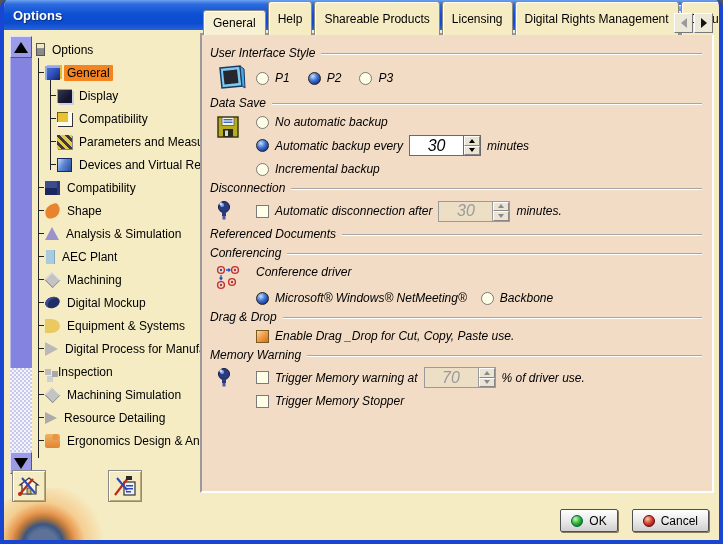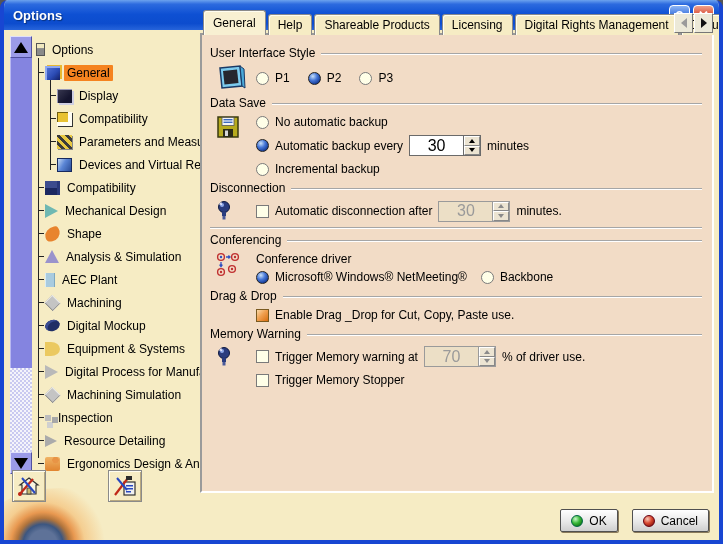--- a/index.html
+++ b/index.html
@@ -65,7 +65,7 @@
   
   .tabs{ position:absolute; left:199px; top:10px; height:25px; display:flex; align-items:flex-end; z-index:3; }
   .tab{ background:#F6ECC4; border:1px solid #8A8A8A; border-bottom:none; border-radius:3px 3px 0 0;
-    height:21px; padding:0 9px; margin-right:2px; display:flex; align-items:center; cursor:pointer;
+    height:34px; padding:0 9px; margin-right:2px; display:flex; align-items:center; cursor:pointer;
     box-shadow:inset 1px 1px 0 #FFFDF0; white-space:nowrap;}
   .tab.active{ height:25px; background:#F8F0D2; font-weight:normal; position:relative; }
   .tab.clipped{ max-width:52px; overflow:hidden; }

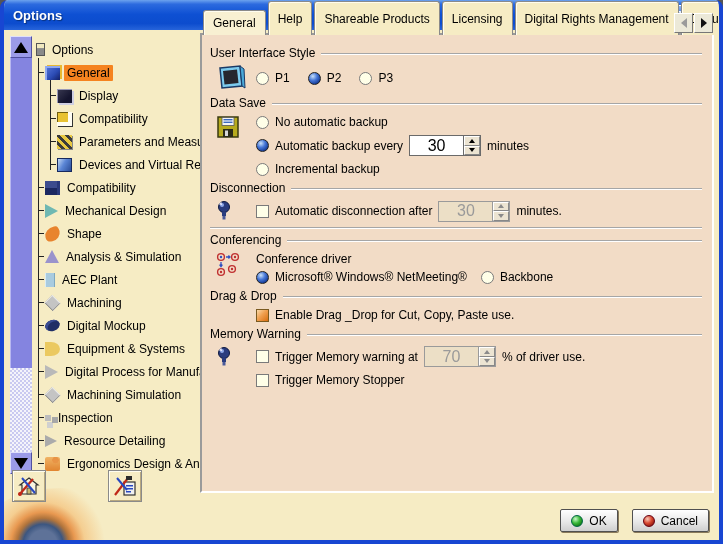--- a/index.html
+++ b/index.html
@@ -77,7 +77,7 @@
   
   .panel{ position:absolute; left:196px; top:33px; right:5px; bottom:47px;
     background:#F2DCC6; border:2px solid; border-color:#9A9A9A #FFFFFF #FFFFFF #9A9A9A;
-    padding:6px 8px 0 8px; z-index:2; overflow:hidden;}
+    padding:6px 8px 0 8px; z-index:2; overflow:hidden;font-style:italic;}
   .sechead{ display:flex; align-items:center; gap:6px; margin-top:5px; }
   .sechead .rule{ flex:1; height:1px; background:#A6A6A6; box-shadow:0 1px 0 #FFF; margin-right:2px;}
   .srow{ display:flex; align-items:center; margin:5px 0 5px 0; }

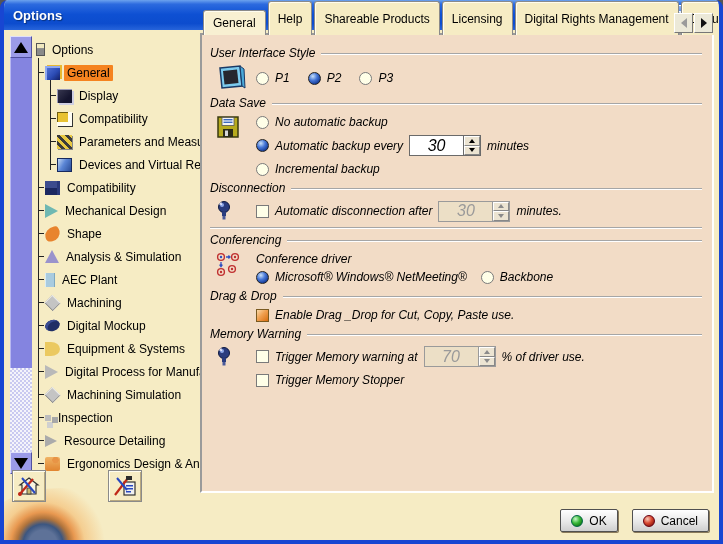--- a/index.html
+++ b/index.html
@@ -183,11 +183,6 @@
       </div>
       <div class="titem lvl1">
         <span class="tick"></span>
-        <span class="ticon i-mech"></span>
-        <span class="tlabel">Mechanical Design</span>
-      </div>
-      <div class="titem lvl1">
-        <span class="tick"></span>
         <span class="ticon i-shape"></span>
         <span class="tlabel">Shape</span>
       </div>

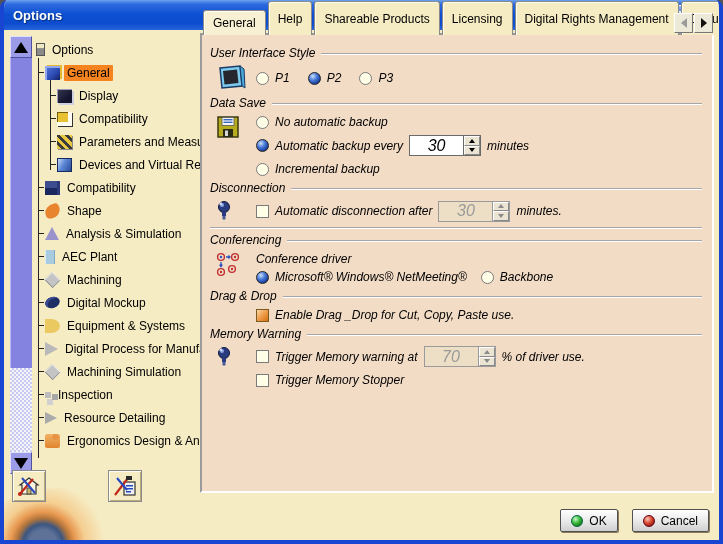--- a/index.html
+++ b/index.html
@@ -362,6 +362,7 @@
     </div>
 
     <div class="sechead">
+      <span class="lab">Referenced Documents</span>
       <span class="rule"></span>
     </div>
 

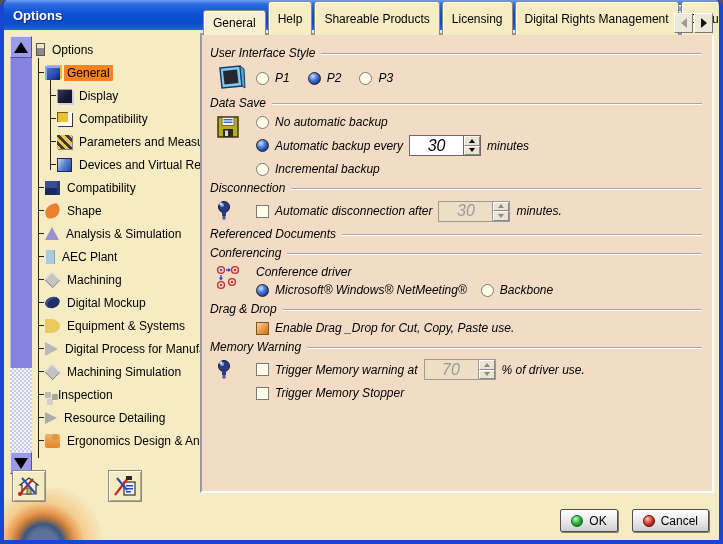--- a/index.html
+++ b/index.html
@@ -385,7 +385,7 @@
           <path d="M5 10 l0 5 M3.6 12.6 L5 14.6 l1.4 -2" stroke="#3050C0" stroke-width="1.3" fill="none"></path>
         </svg>
       </div>
-      <div class="ccol" style="gap:4px;">
+      <div class="ccol" style="gap:12px;">
         <span class="lab">Conference driver</span>
         <span class="ctlrow" style="gap:14px;">
           <span class="ctl">

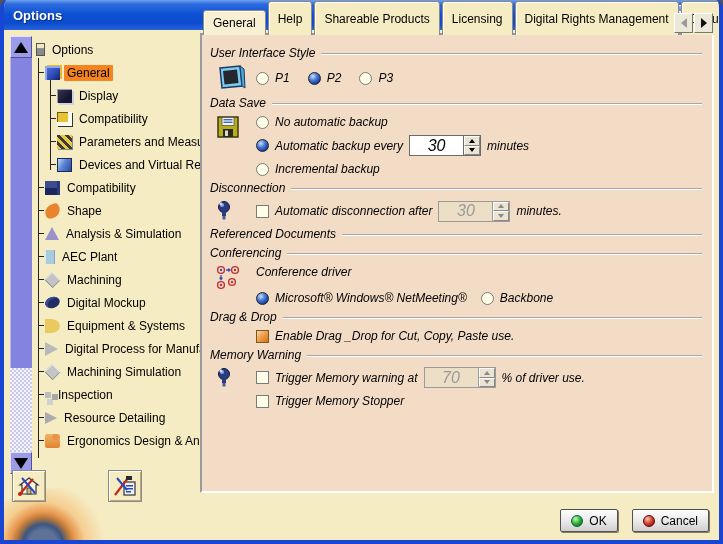--- a/index.html
+++ b/index.html
@@ -218,13 +218,13 @@
       </div>
       <div class="titem lvl1">
         <span class="tick"></span>
+        <span class="ticon i-inspect"></span>
+        <span class="tlabel">Inspection</span>
+      </div>
+      <div class="titem lvl1">
+        <span class="tick"></span>
         <span class="ticon i-machining"></span>
         <span class="tlabel">Machining Simulation</span>
-      </div>
-      <div class="titem lvl1">
-        <span class="tick"></span>
-        <span class="ticon i-inspect"></span>
-        <span class="tlabel">Inspection</span>
       </div>
       <div class="titem lvl1">
         <span class="tick"></span>

